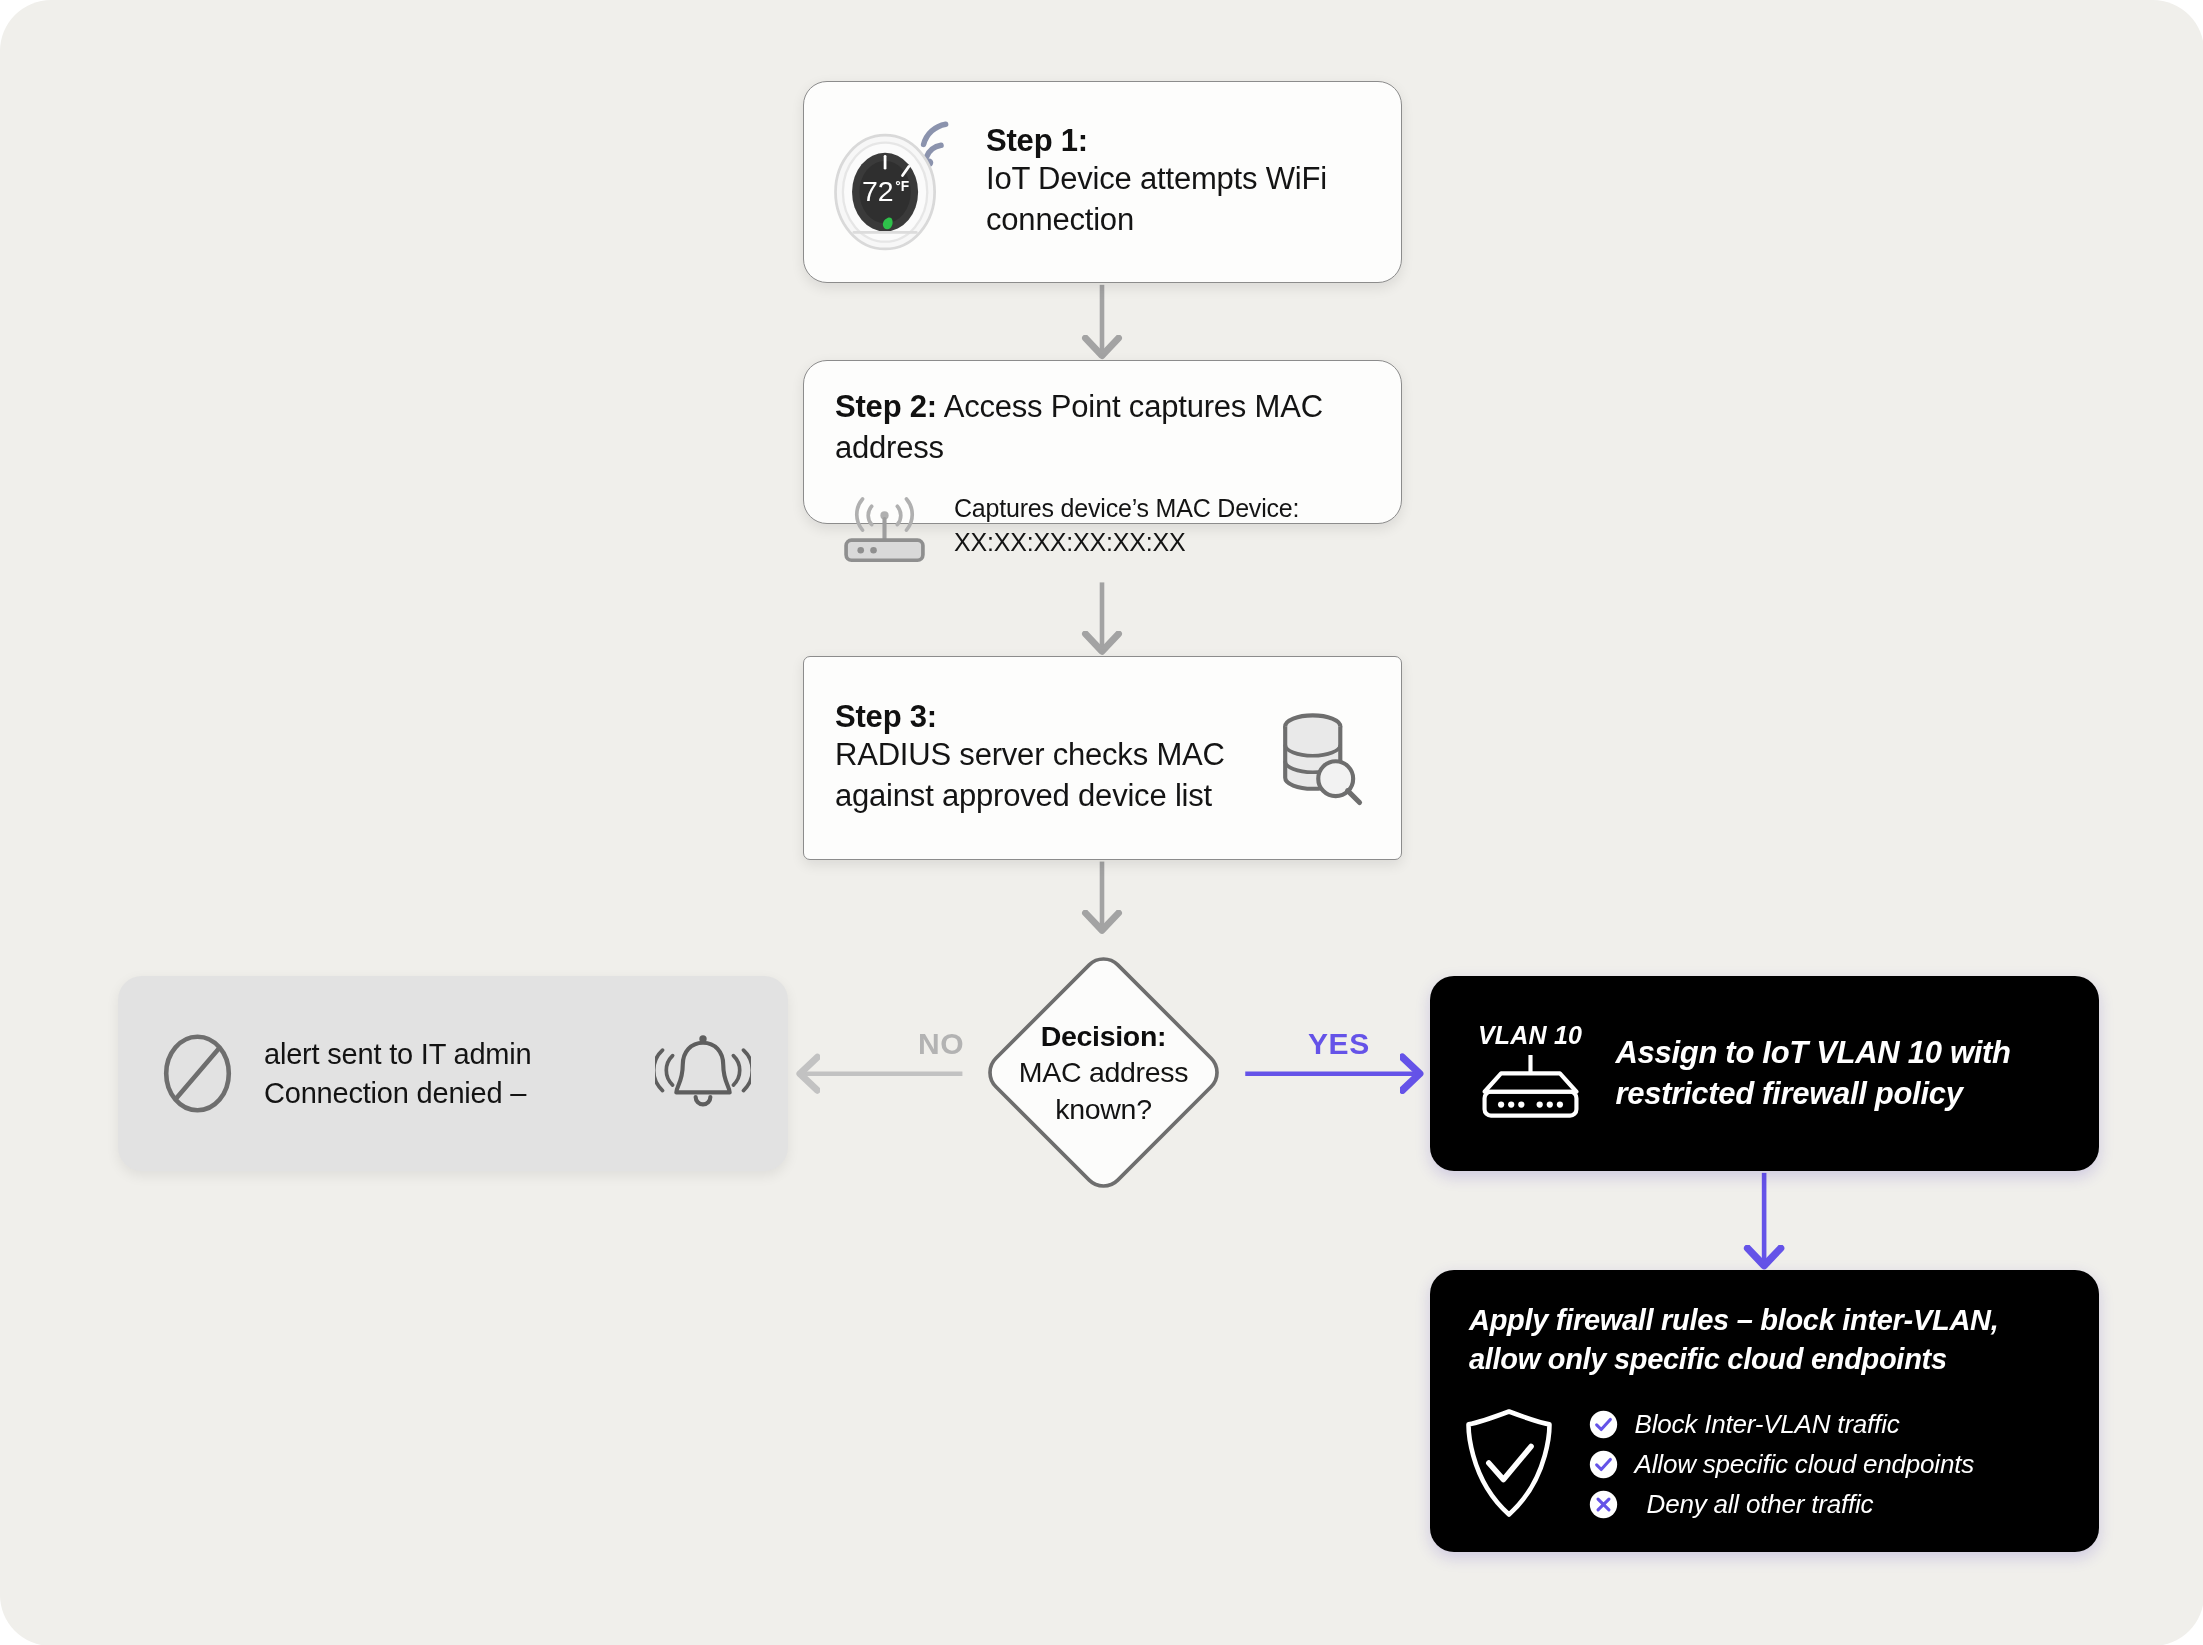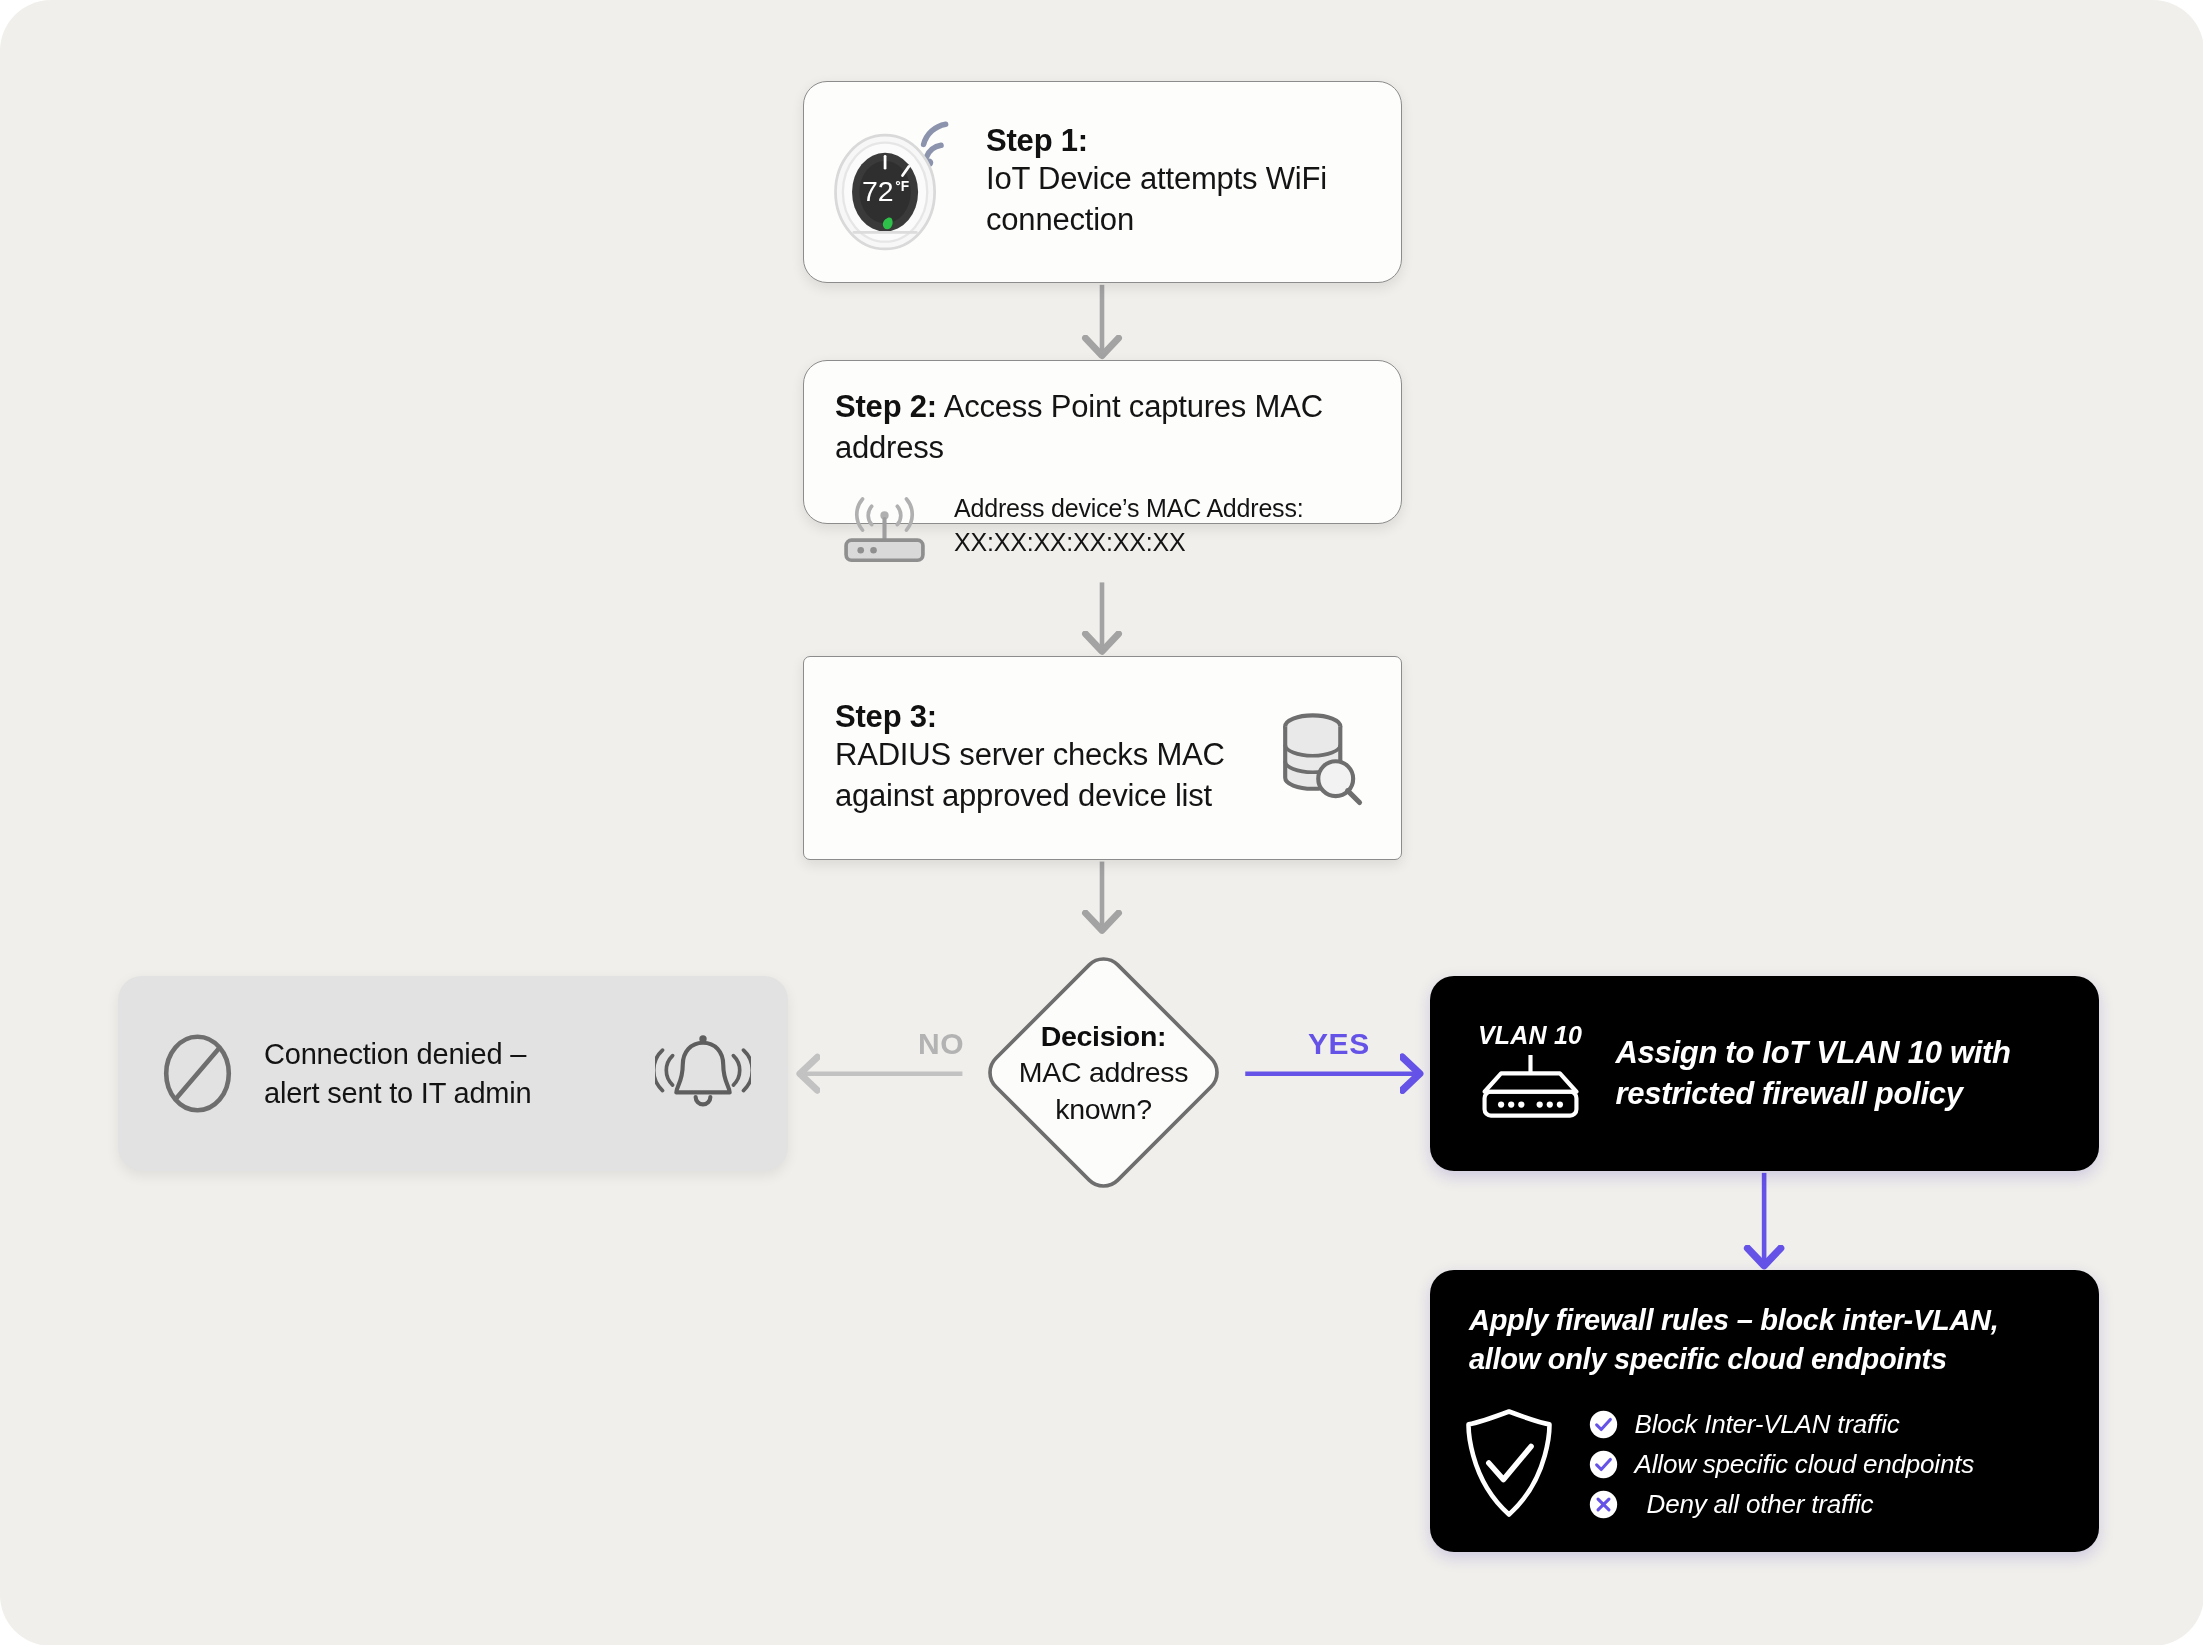--- a/index.html
+++ b/index.html
@@ -282,7 +282,7 @@
         </svg>
       </div>
       <div class="sub-text">
-        <div>Address device’s MAC Address:</div>
+        <div>Captures device’s MAC Device:</div>
         <div>XX:XX:XX:XX:XX:XX</div>
       </div>
     </div>

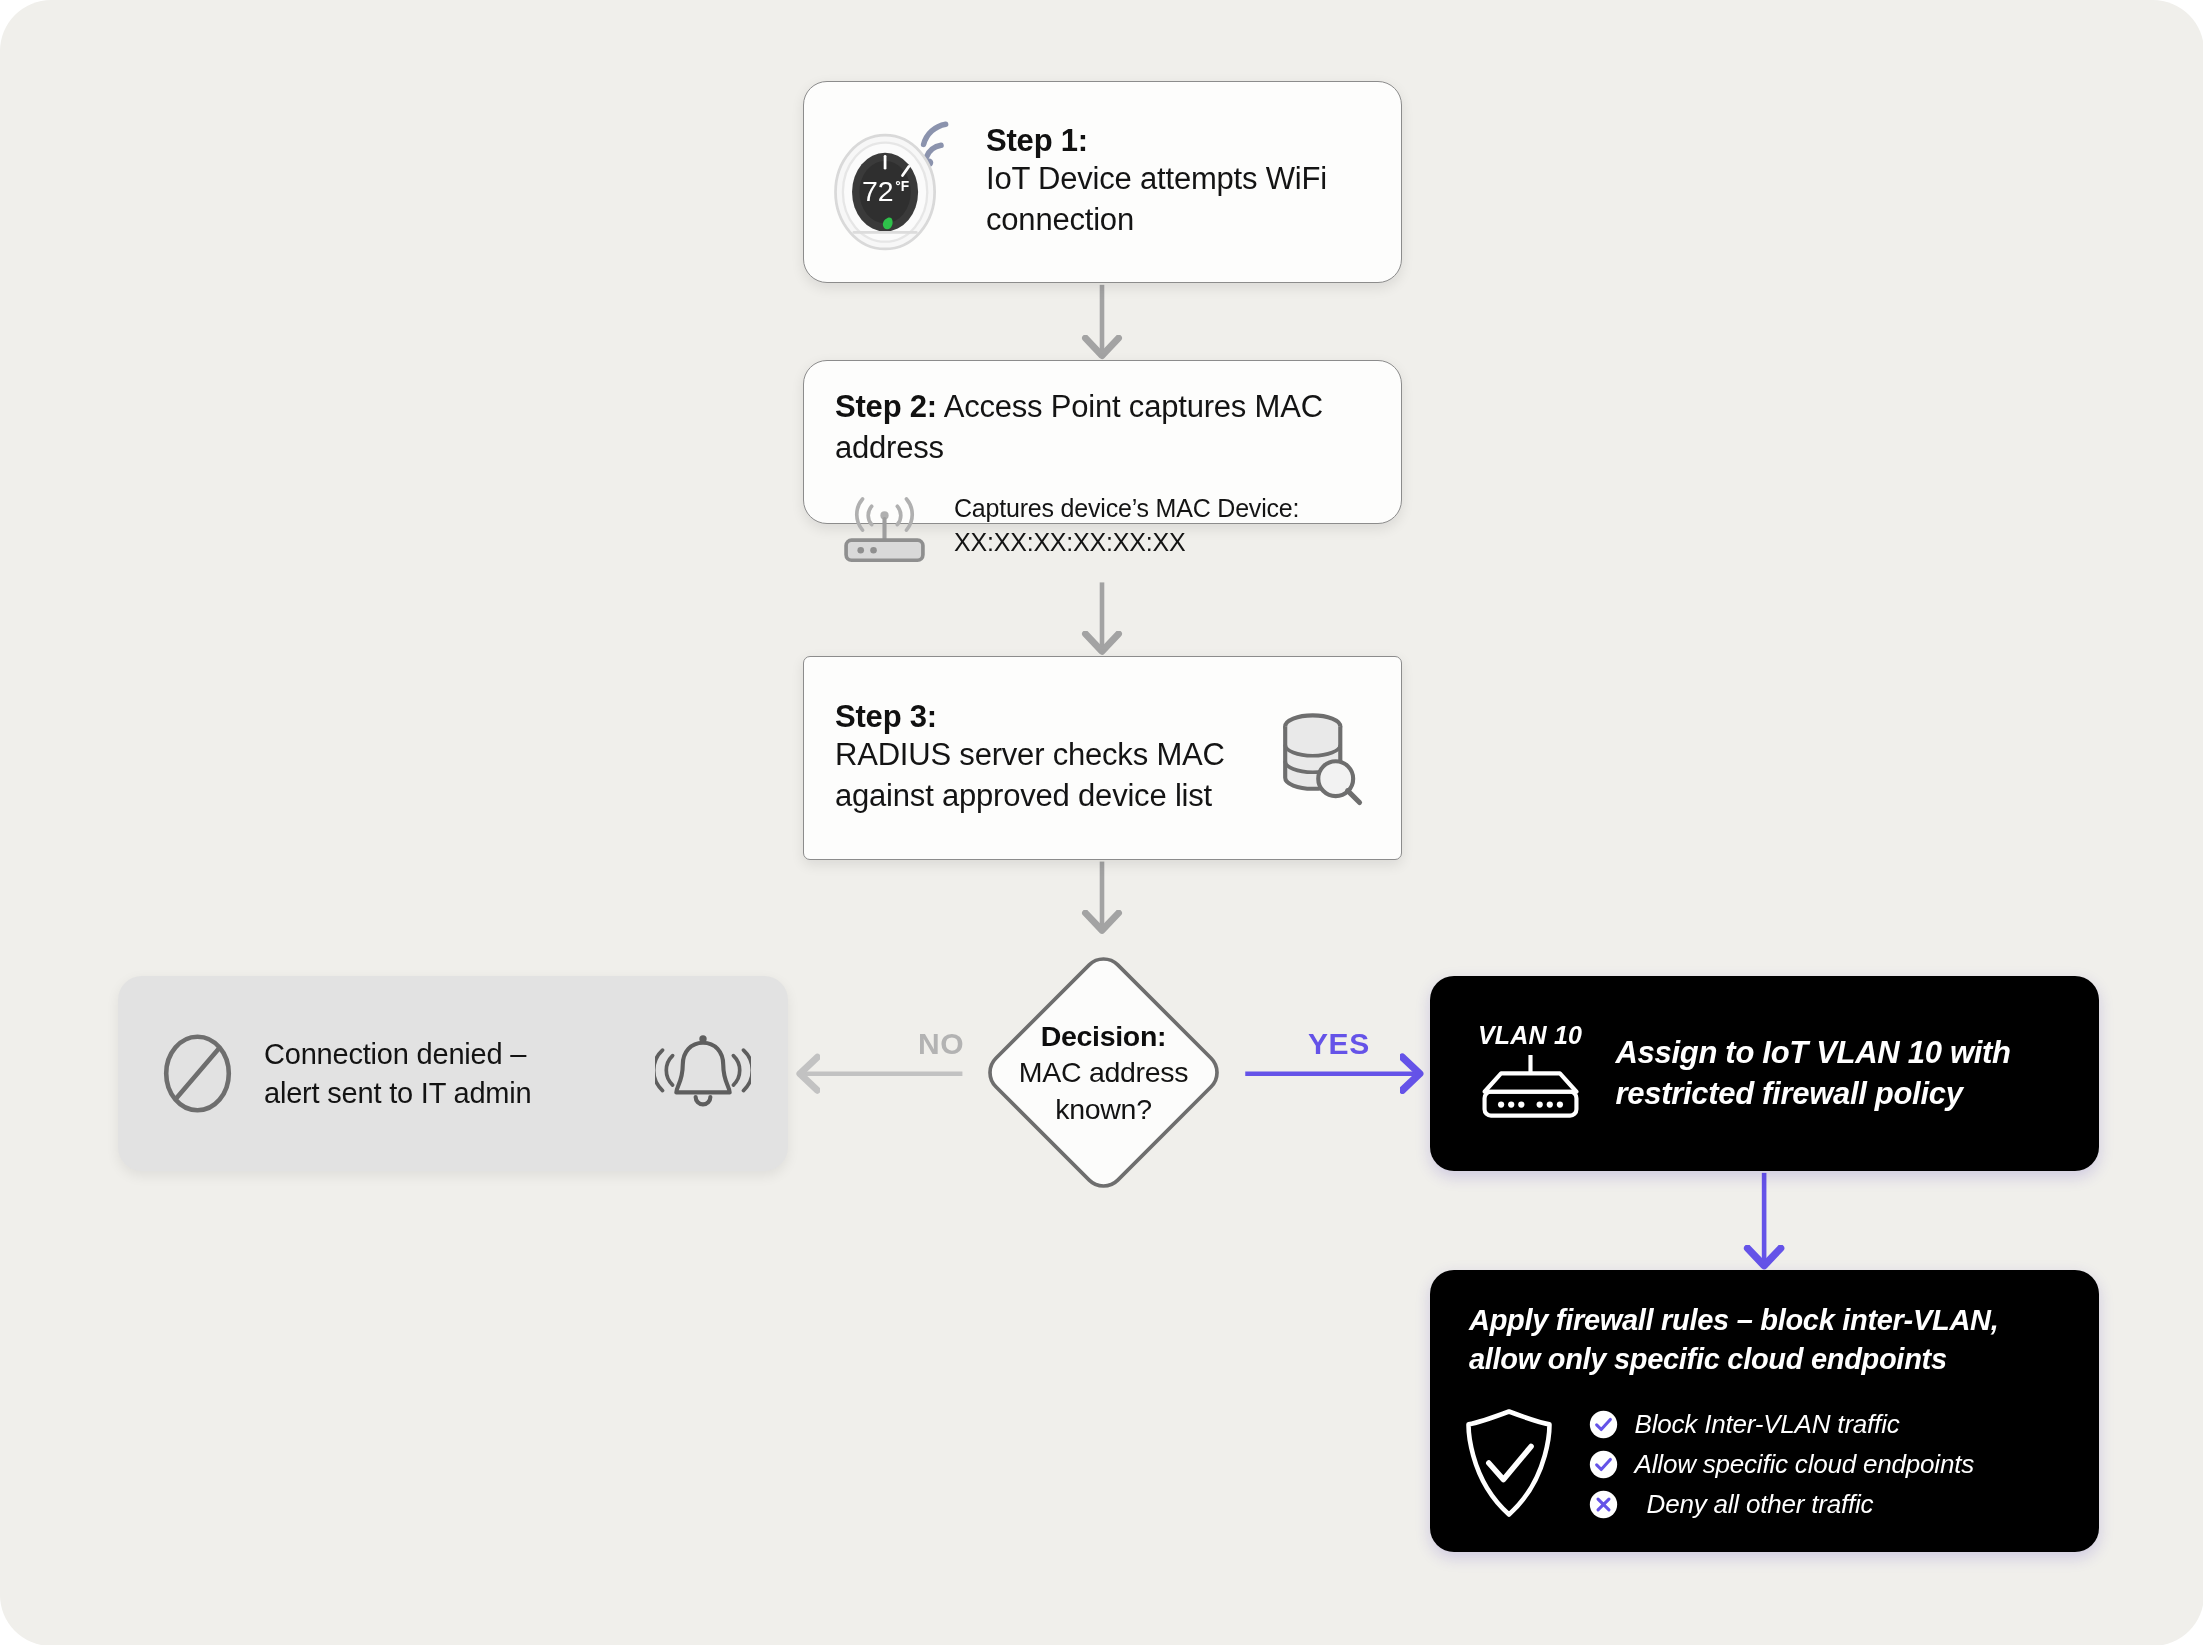--- a/index.html
+++ b/index.html
@@ -333,8 +333,8 @@
       </svg>
     </div>
     <div id="denied-text">
+      <div>alert sent to IT admin</div>
       <div>Connection denied –</div>
-      <div>alert sent to IT admin</div>
     </div>
     <div id="denied-bell">
       <svg viewBox="0 0 104 100" width="96" height="92">

